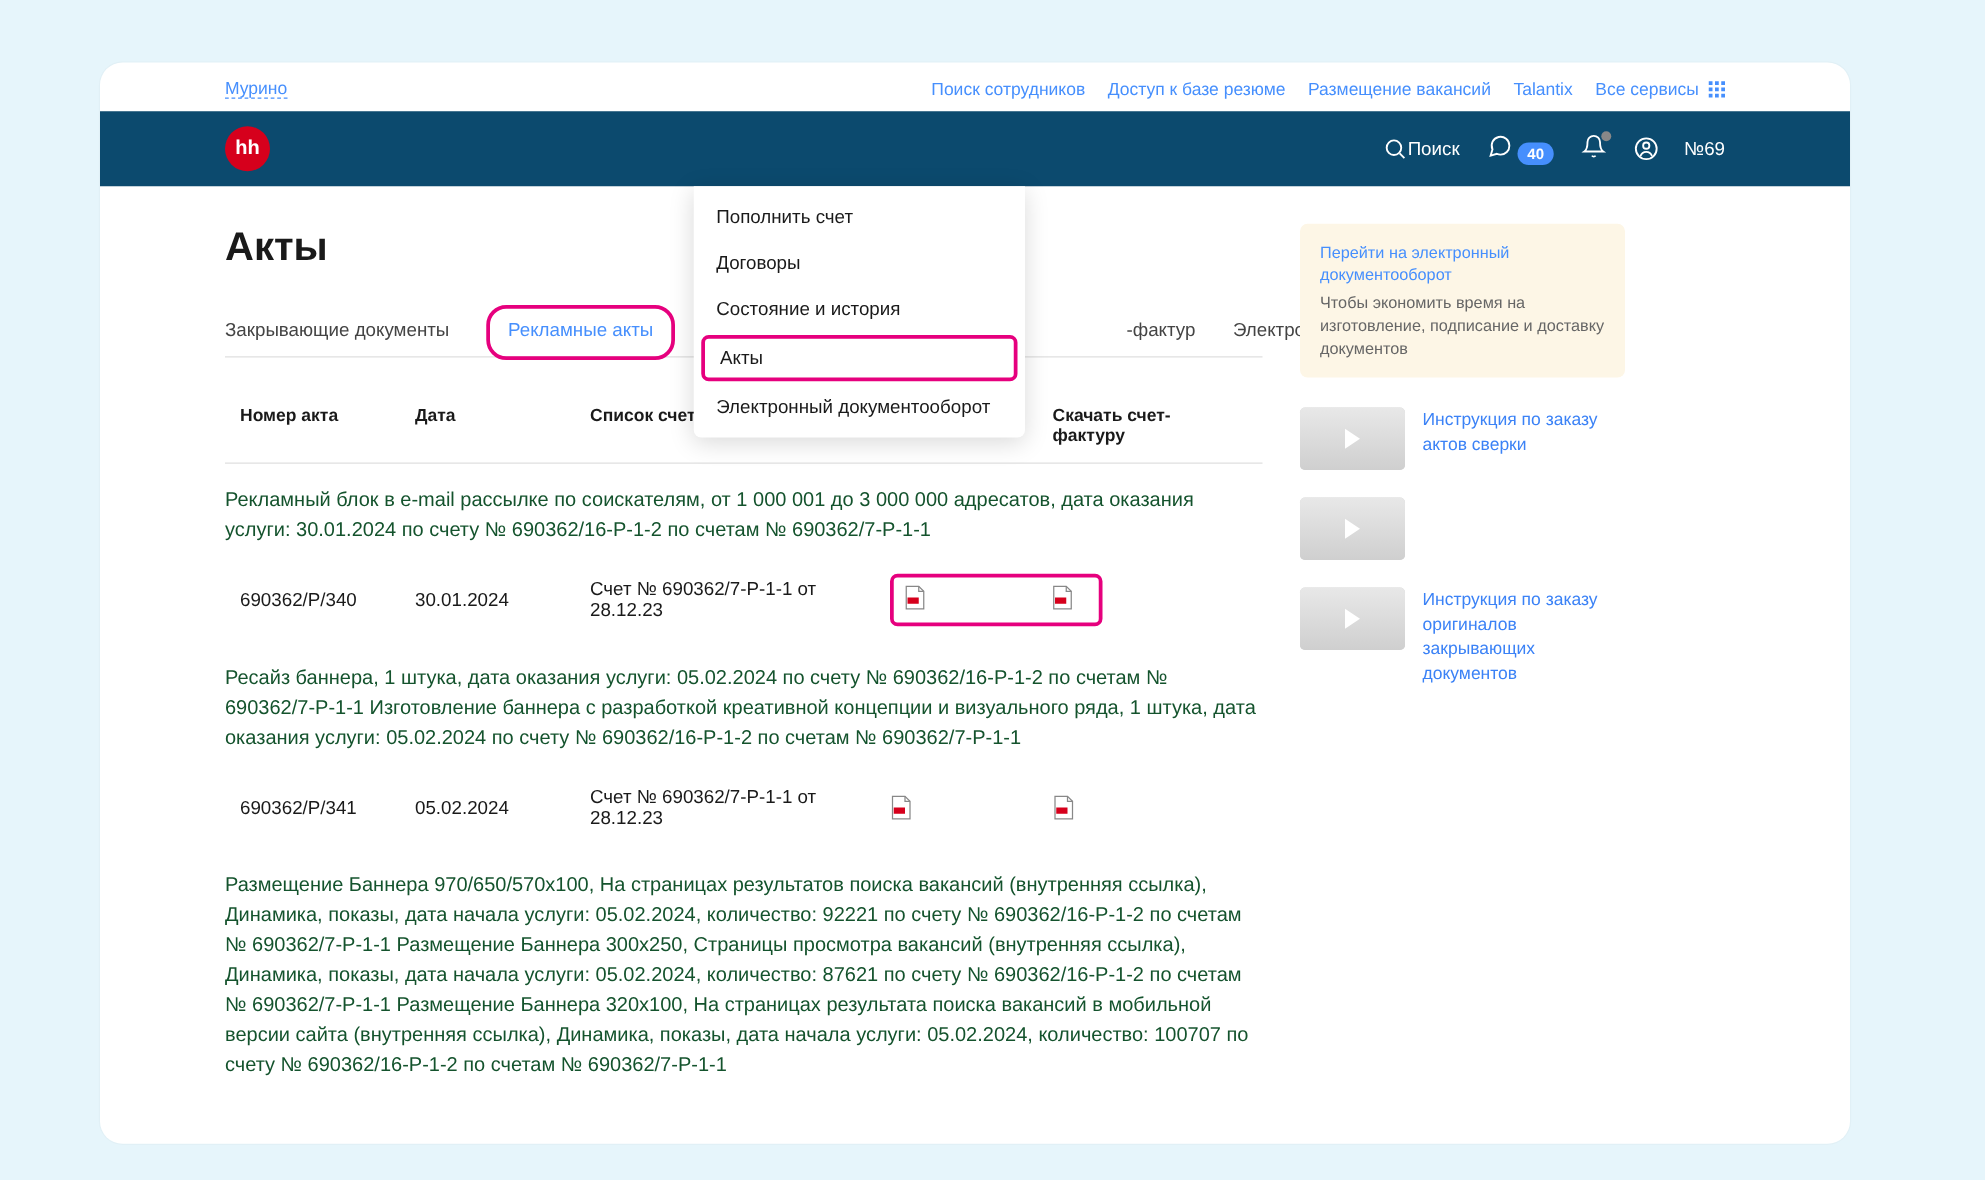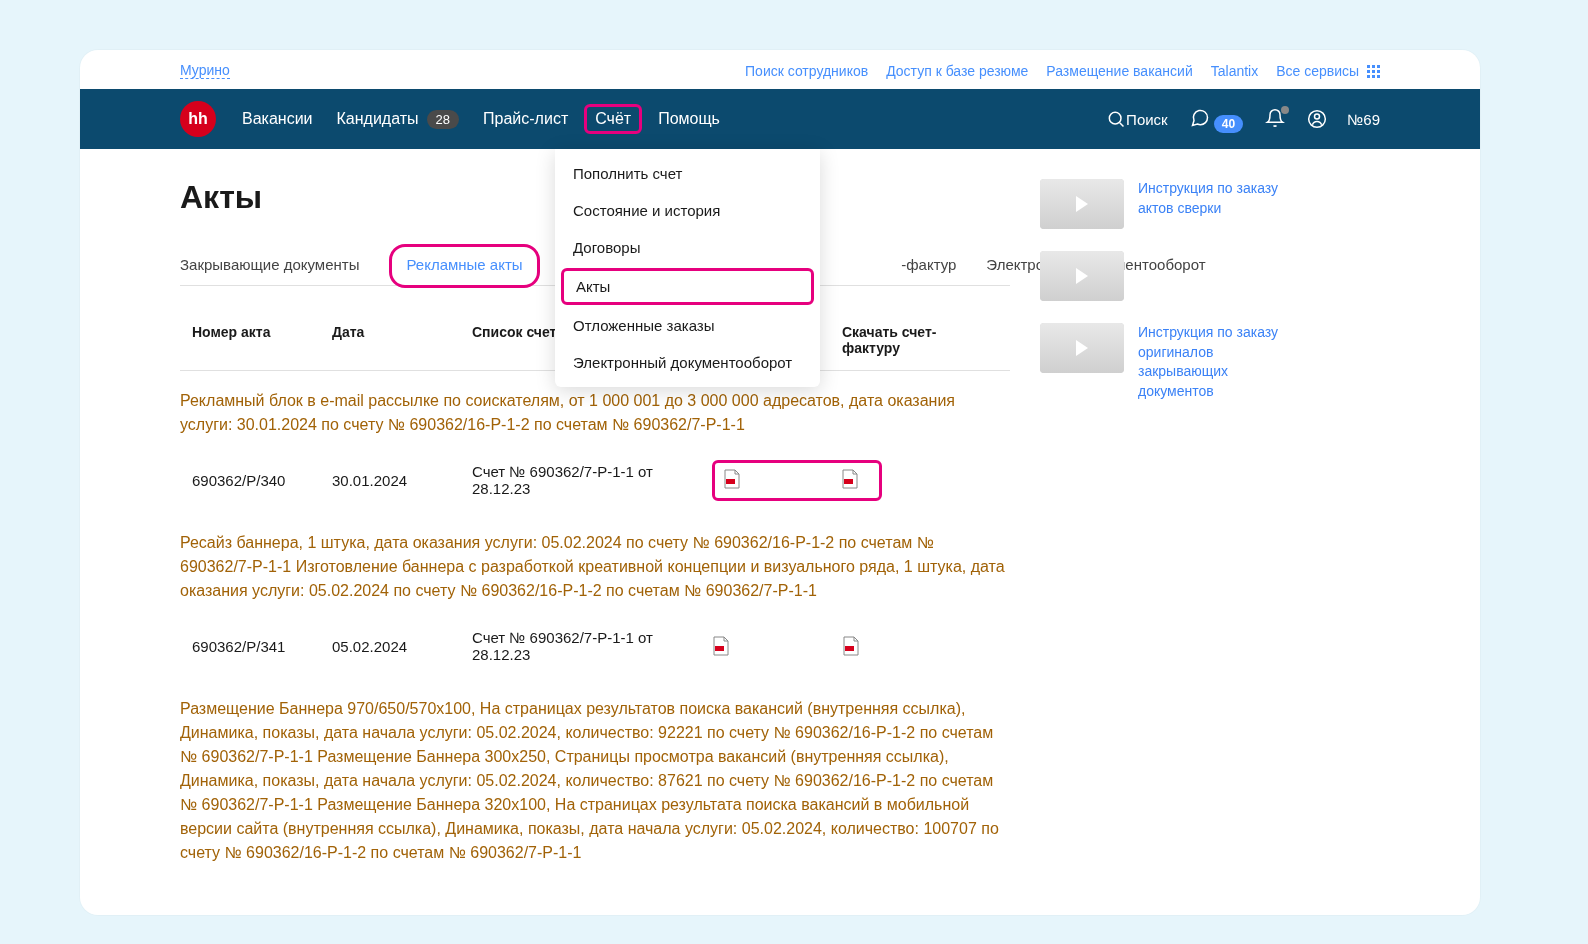--- a/index.html
+++ b/index.html
@@ -123,16 +123,6 @@
 
   <div class="navbar">
     <div class="logo">hh</div>
-    <div class="nav-items">
-      <div class="nav-item">Вакансии</div>
-      <div class="nav-item">
-        <span>Кандидаты</span>
-        <span class="badge">28</span>
-      </div>
-      <div class="nav-item">Прайс-лист</div>
-      <div class="nav-item highlighted">Счёт</div>
-      <div class="nav-item">Помощь</div>
-    </div>
     <div class="nav-right">
       <div class="search">
         <svg class="icon" viewBox="0 0 24 24">

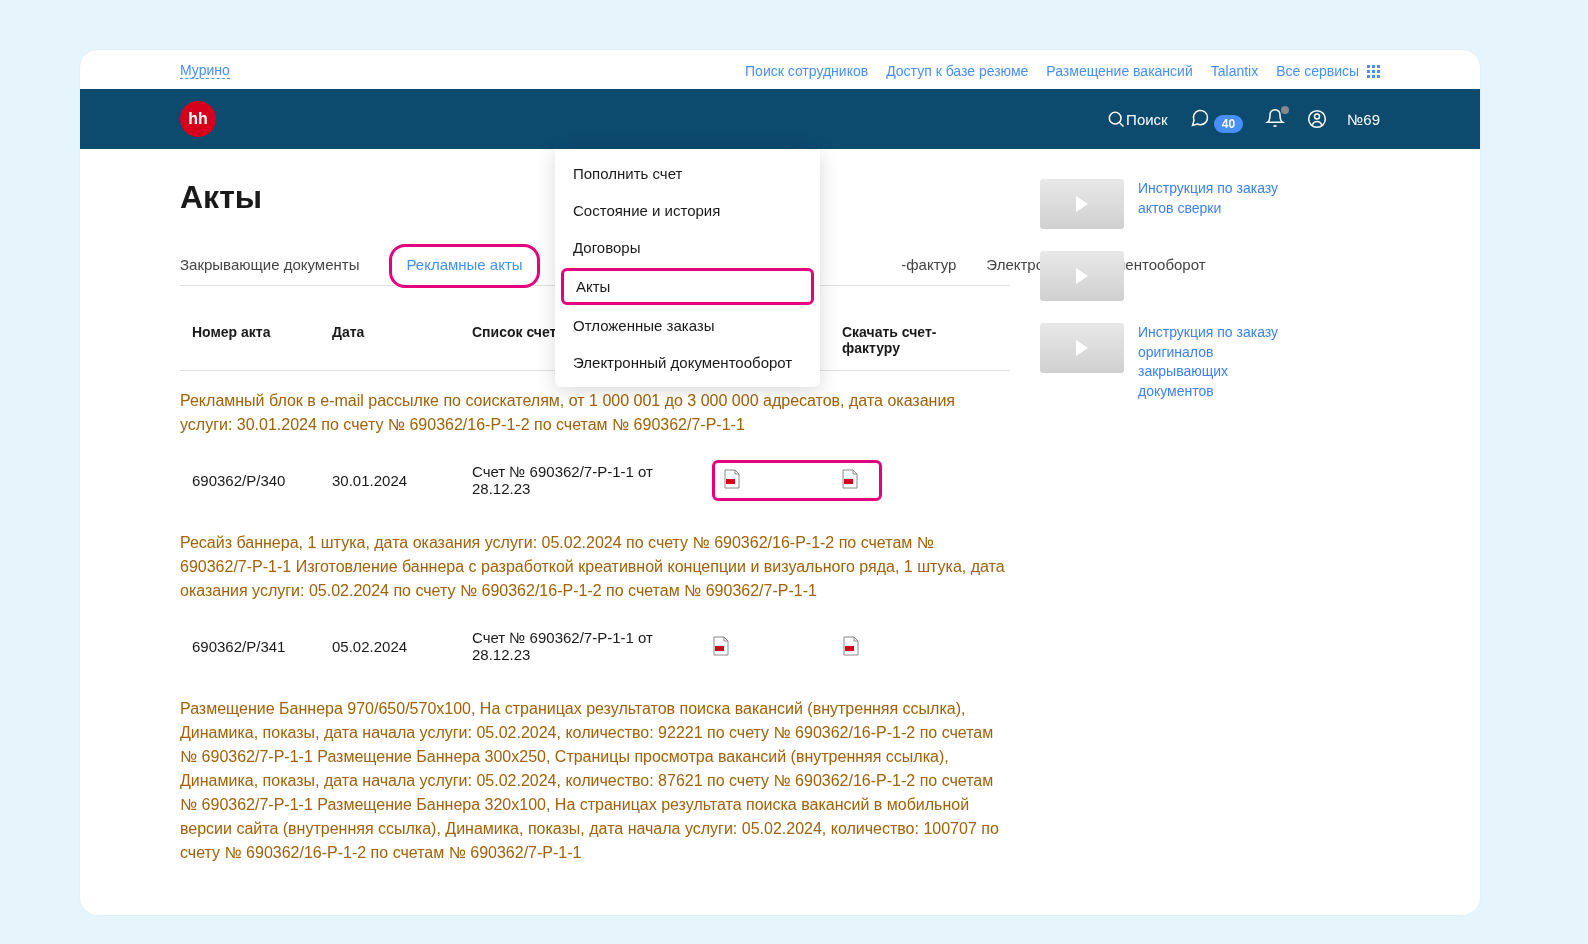--- a/index.html
+++ b/index.html
@@ -241,6 +241,10 @@
     </div>
 
     <div class="sidebar">
+      <div class="notice">
+        <a>Перейти на электронный документооборот</a>
+        <div class="notice-text">Чтобы экономить время на изготовление, подписание и доставку документов</div>
+      </div>
       <div class="help-item">
         <div class="thumb">
             <div class="play"></div>

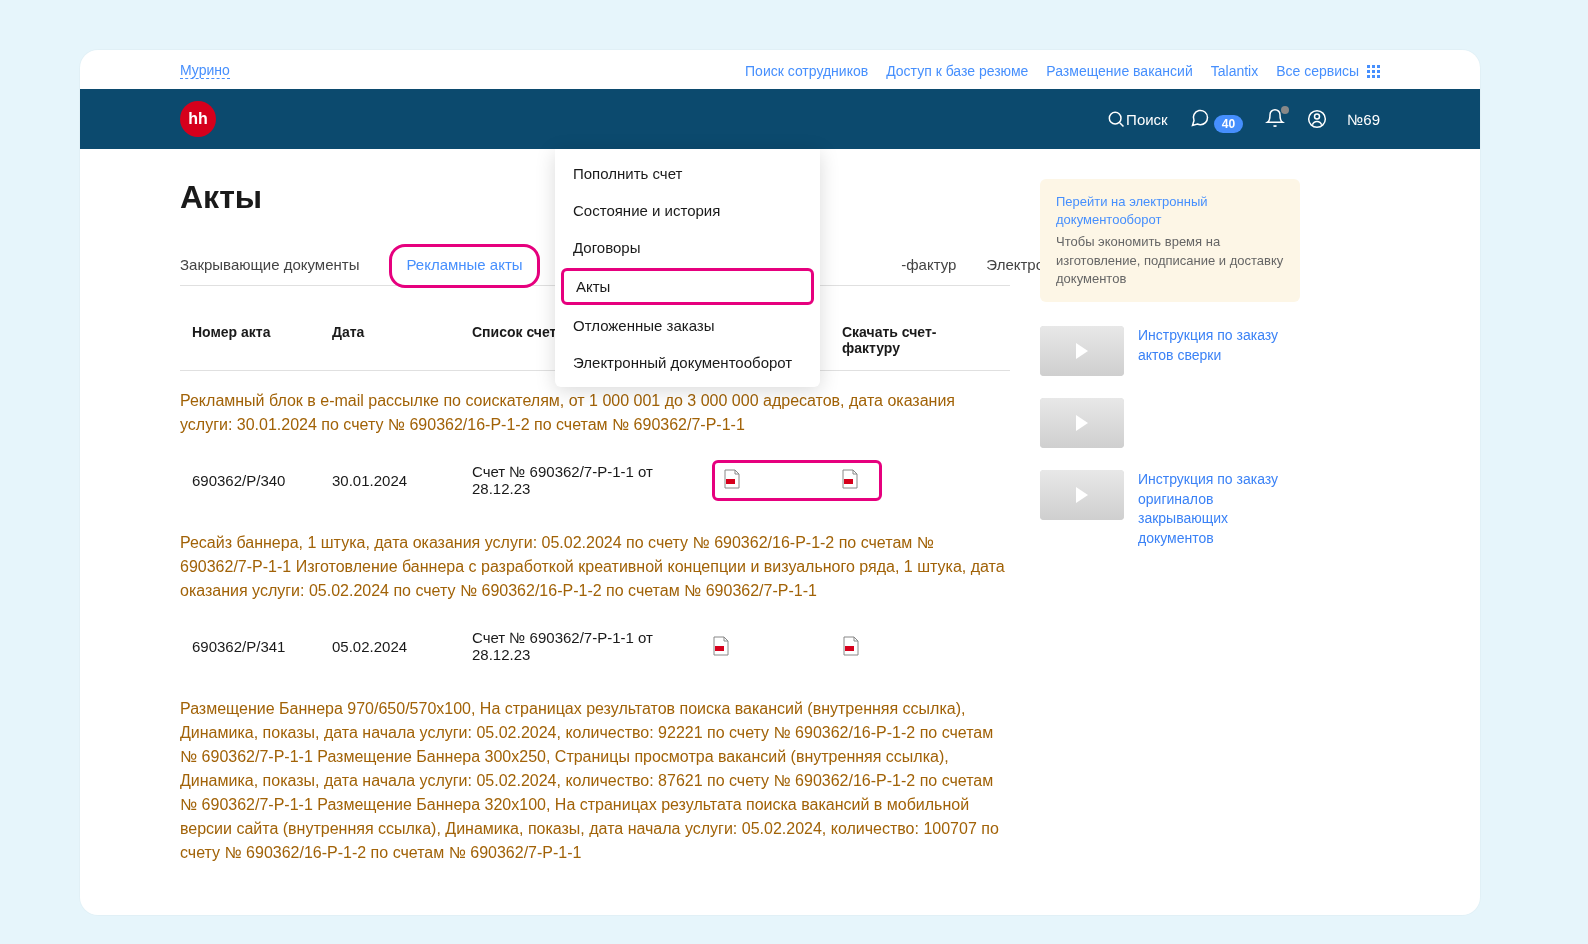--- a/index.html
+++ b/index.html
@@ -156,8 +156,8 @@
 
     <div class="dropdown">
       <div class="dropdown-item">Пополнить счет</div>
+      <div class="dropdown-item">Договоры</div>
       <div class="dropdown-item">Состояние и история</div>
-      <div class="dropdown-item">Договоры</div>
       <div class="dropdown-item boxed">Акты</div>
       <div class="dropdown-item">Отложенные заказы</div>
       <div class="dropdown-item">Электронный документооборот</div>

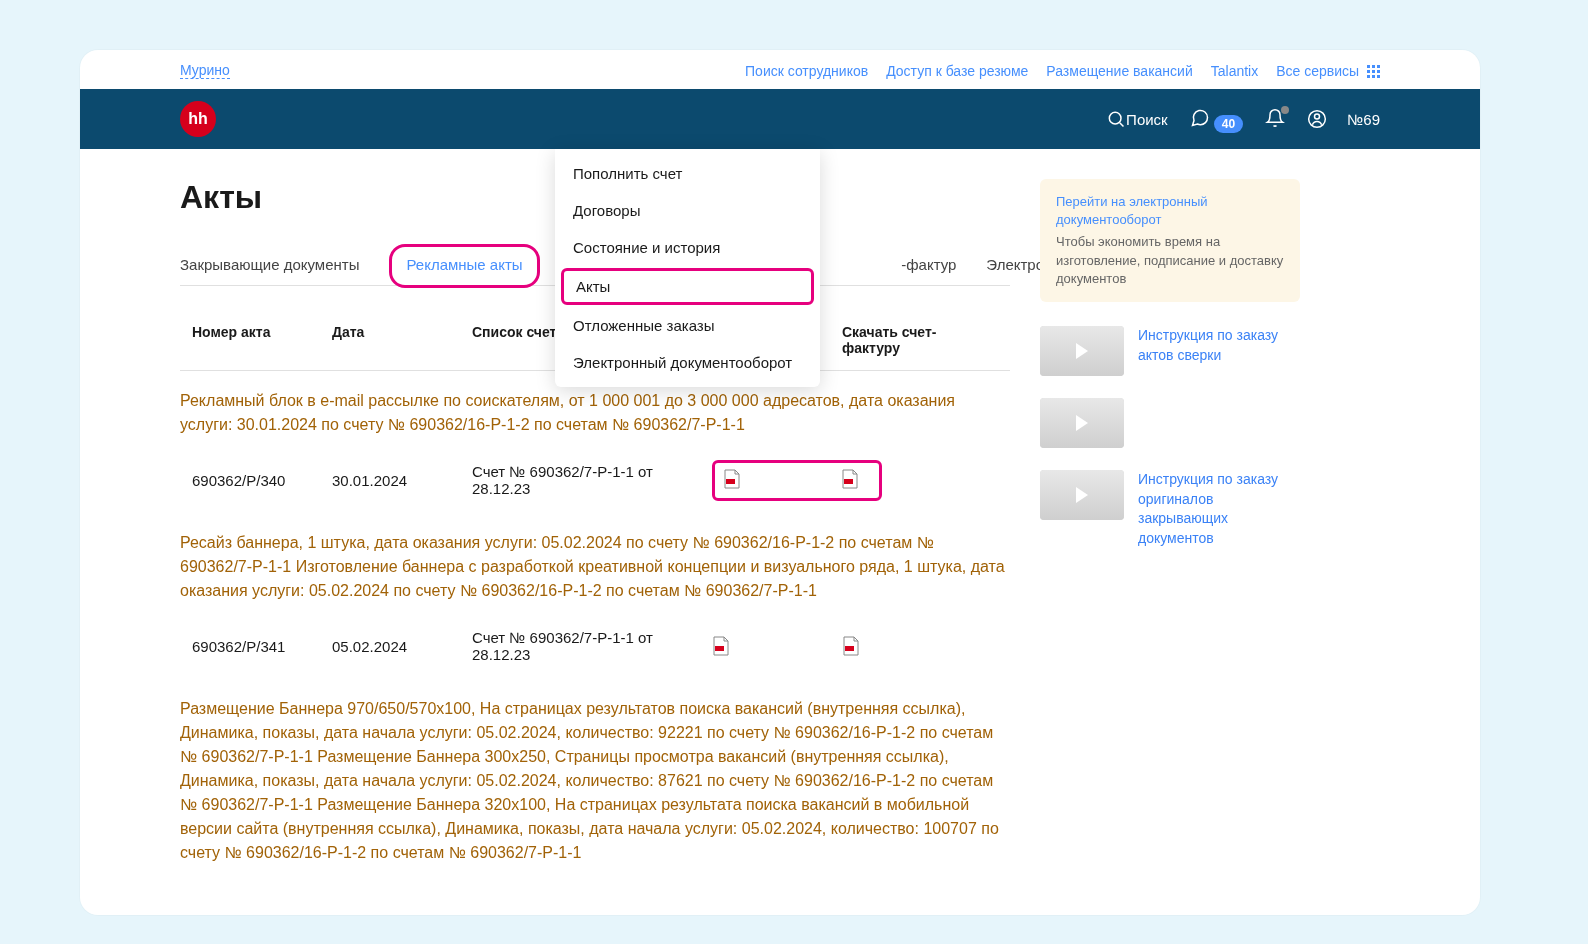--- a/index.html
+++ b/index.html
@@ -159,7 +159,6 @@
       <div class="dropdown-item">Договоры</div>
       <div class="dropdown-item">Состояние и история</div>
       <div class="dropdown-item boxed">Акты</div>
-      <div class="dropdown-item">Отложенные заказы</div>
       <div class="dropdown-item">Электронный документооборот</div>
     </div>
   </div>

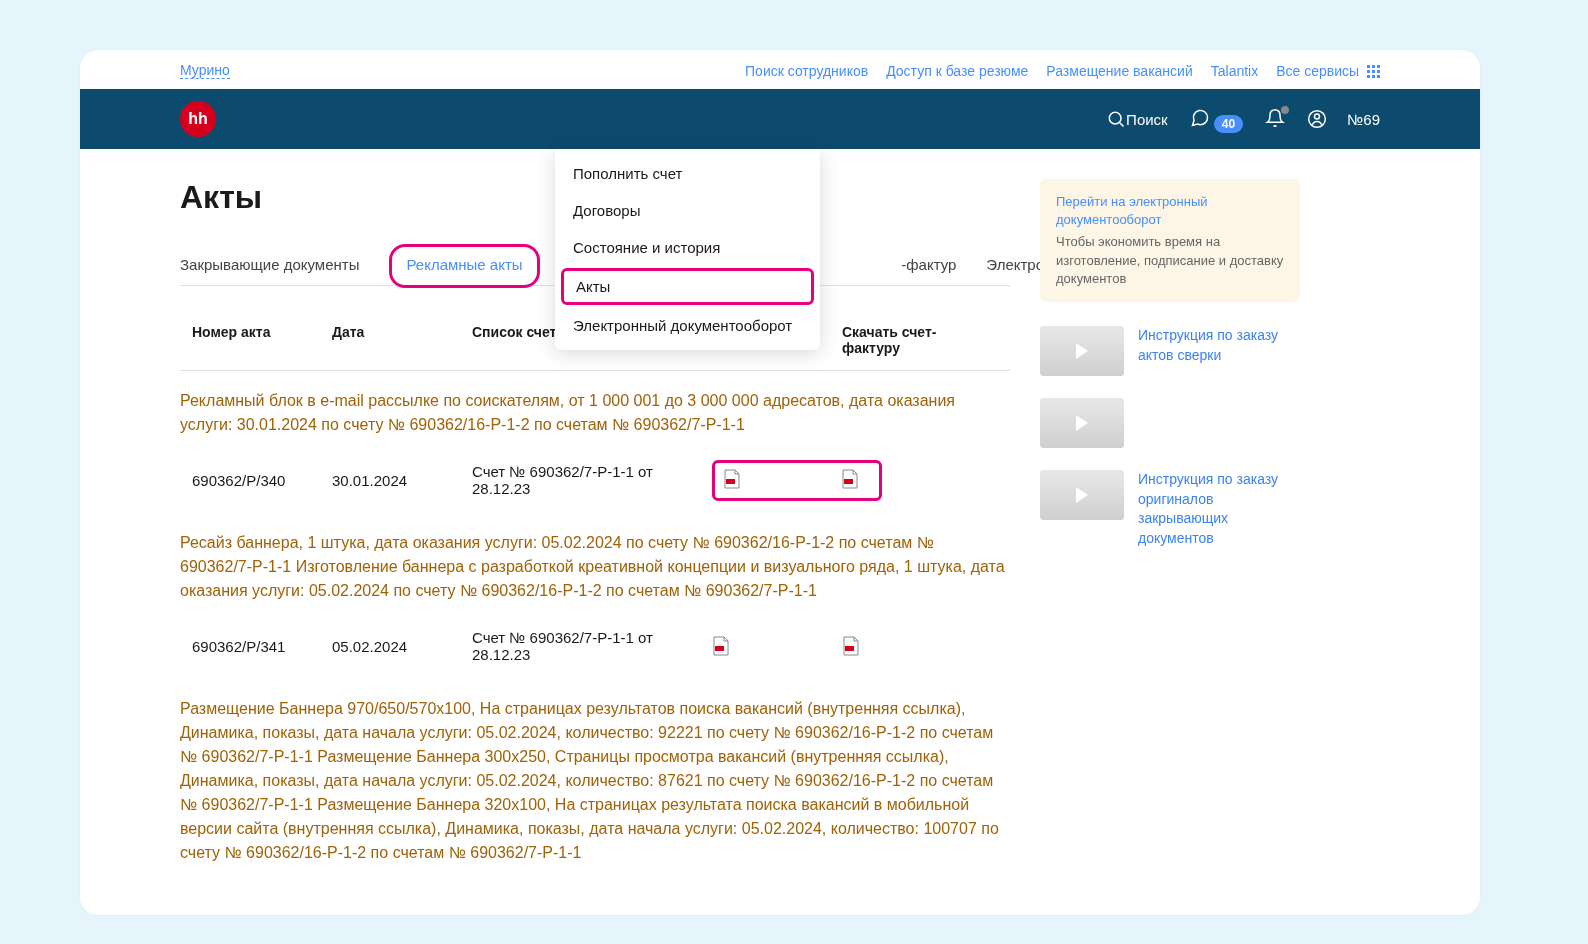--- a/index.html
+++ b/index.html
@@ -77,7 +77,7 @@
 .col-list{width:240px;}
 .col-dl1{width:130px;}
 .col-dl2{width:150px;}
-.group-desc{font-size:16px;line-height:1.5;margin:18px 0 10px 0;color:#a16207;}
+.group-desc{font-size:16px;line-height:1.5;margin:18px 0 10px 0;color:#14532d;}
 .row{display:flex;align-items:center;padding:16px 12px;font-size:15px;}
 .row>div{display:flex;align-items:center;}
 .pdf-box{border:3px solid #e6007e;border-radius:6px;padding:6px 20px 6px 8px;margin:-9px 0;display:inline-flex;gap:100px;}

